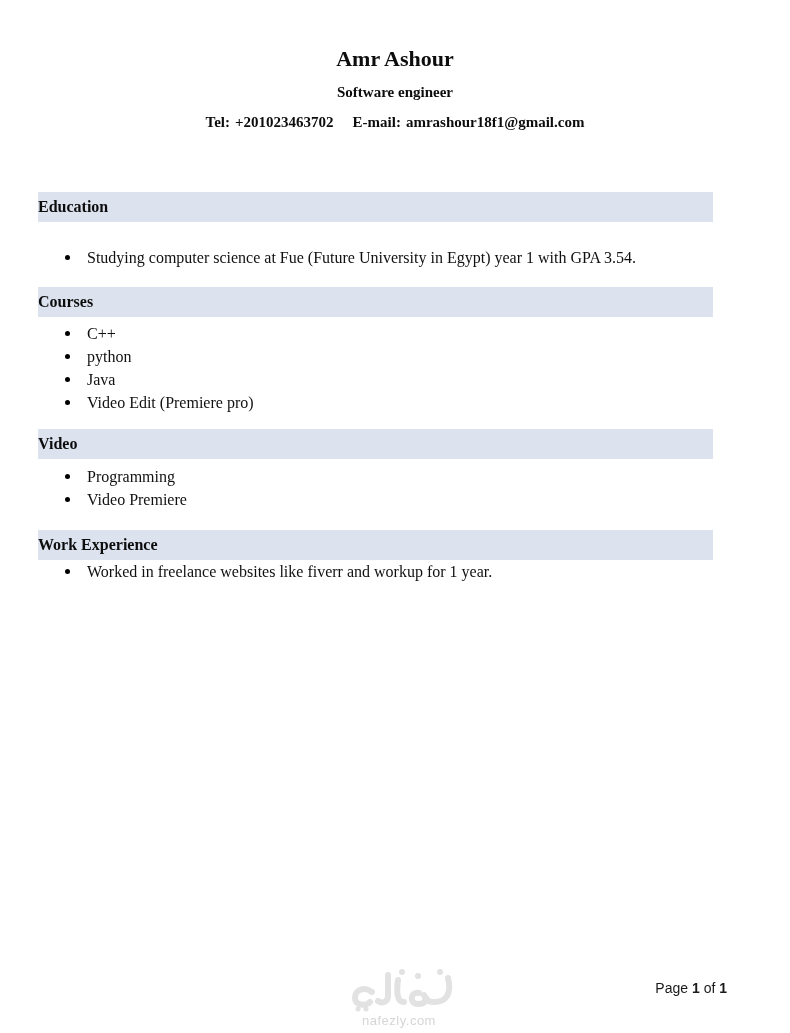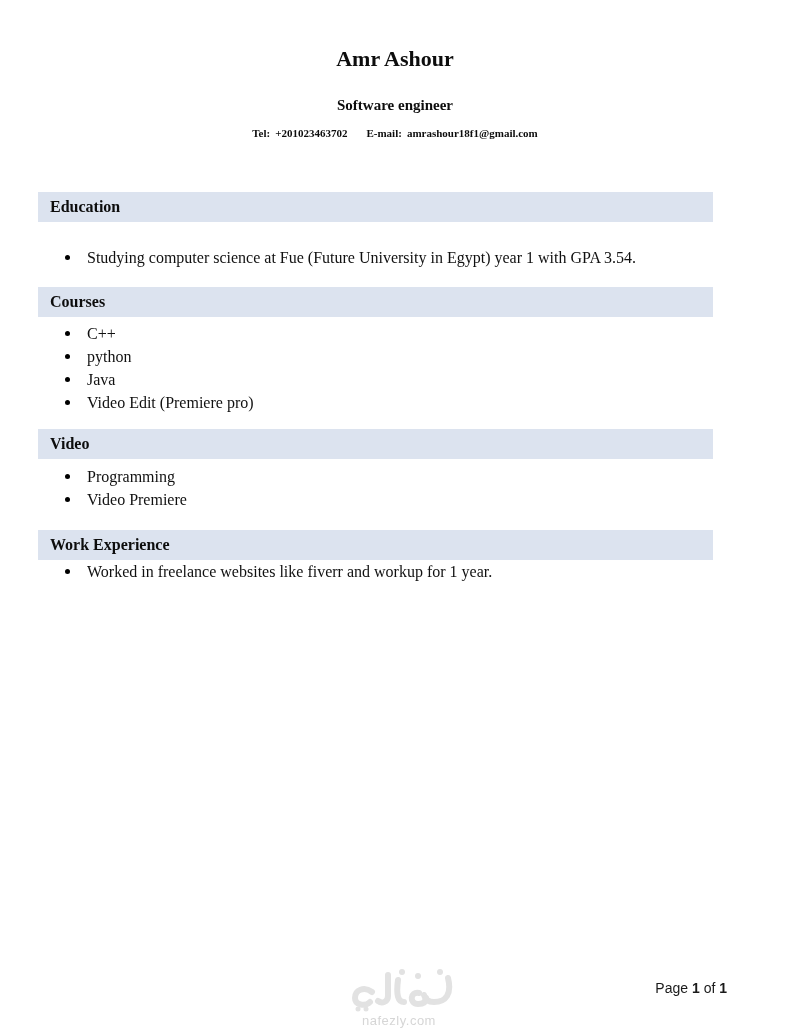--- a/index.html
+++ b/index.html
@@ -16,7 +16,7 @@
   
   .header { position: absolute; top: 46px; left: 0; width: 790px; text-align: center; }
   .title { margin: 0; font-size: 22px; line-height: 25px; font-weight: bold; color: #0d0d0d; }
-  .subtitle { margin-top: 26px; font-size: 15px; font-weight: bold; color: #0d0d0d; }
+  .subtitle { margin-top: 13px; font-size: 15px; font-weight: bold; color: #0d0d0d; }
   .contact { margin-top: 13px; font-size: 11px; font-weight: bold; color: #0d0d0d;
              display: flex; justify-content: center; gap: 19px; }
   .contact .pair { display: inline-flex; gap: 5px; }

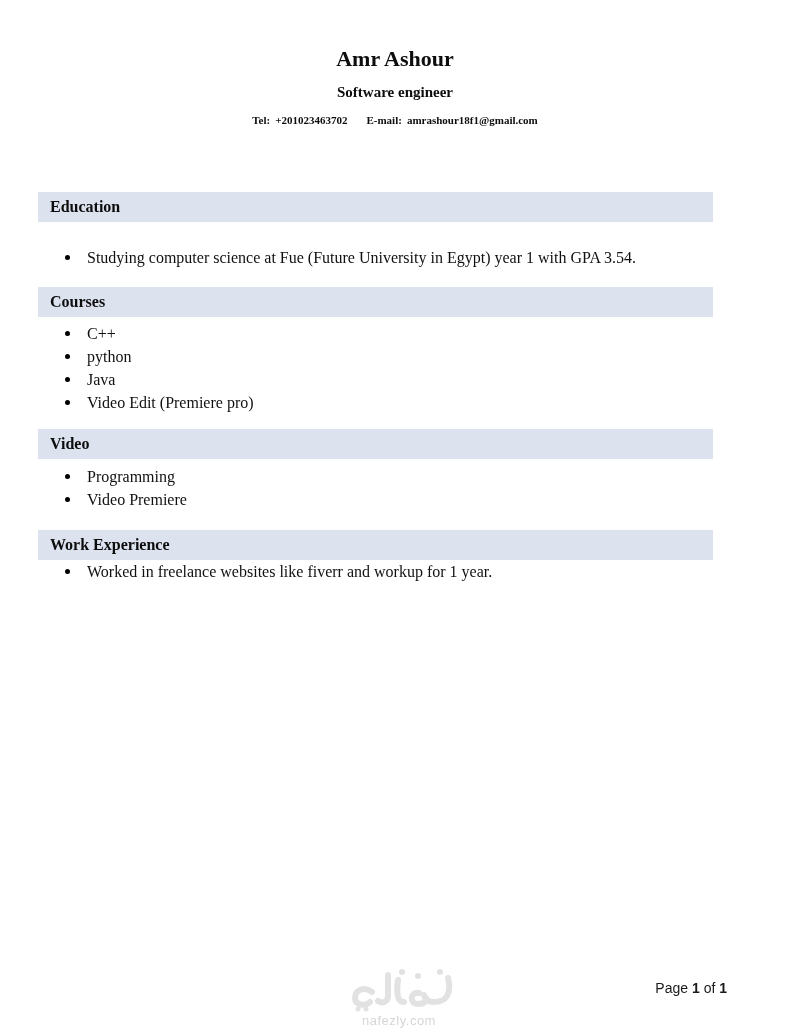--- a/index.html
+++ b/index.html
@@ -17,7 +17,7 @@
   .header { position: absolute; top: 46px; left: 0; width: 790px; text-align: center; }
   .title { margin: 0; font-size: 22px; line-height: 25px; font-weight: bold; color: #0d0d0d; }
   .subtitle { margin-top: 13px; font-size: 15px; font-weight: bold; color: #0d0d0d; }
-  .contact { margin-top: 13px; font-size: 11px; font-weight: bold; color: #0d0d0d;
+  .contact { margin-top: 13px; font-size: 15px; font-weight: bold; color: #0d0d0d;
              display: flex; justify-content: center; gap: 19px; }
   .contact .pair { display: inline-flex; gap: 5px; }
 

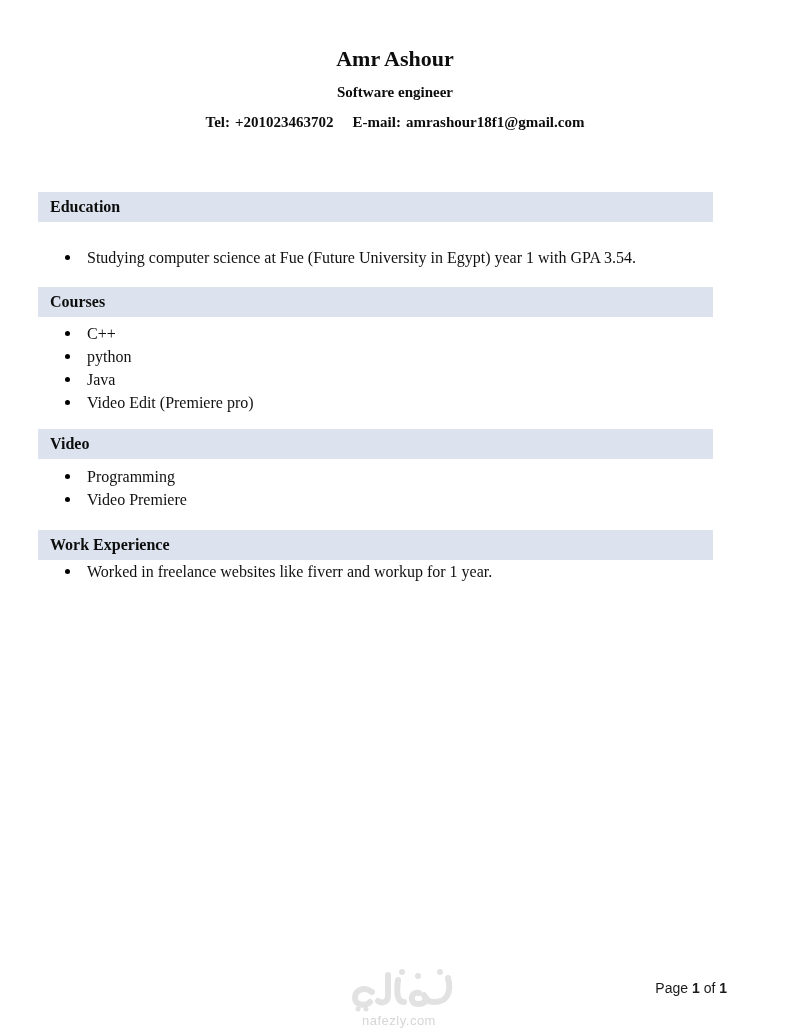--- a/index.html
+++ b/index.html
@@ -26,7 +26,7 @@
   .bar {
     height: 30px; background: #dce3ef;
     display: flex; align-items: center;
-    padding-left: 12px; box-sizing: border-box;
+    padding-left: 0; box-sizing: border-box;
     font-size: 16px; font-weight: bold; color: #0d0d0d;
   }
   ul.list { list-style: none; margin: 0; padding: 0; }

